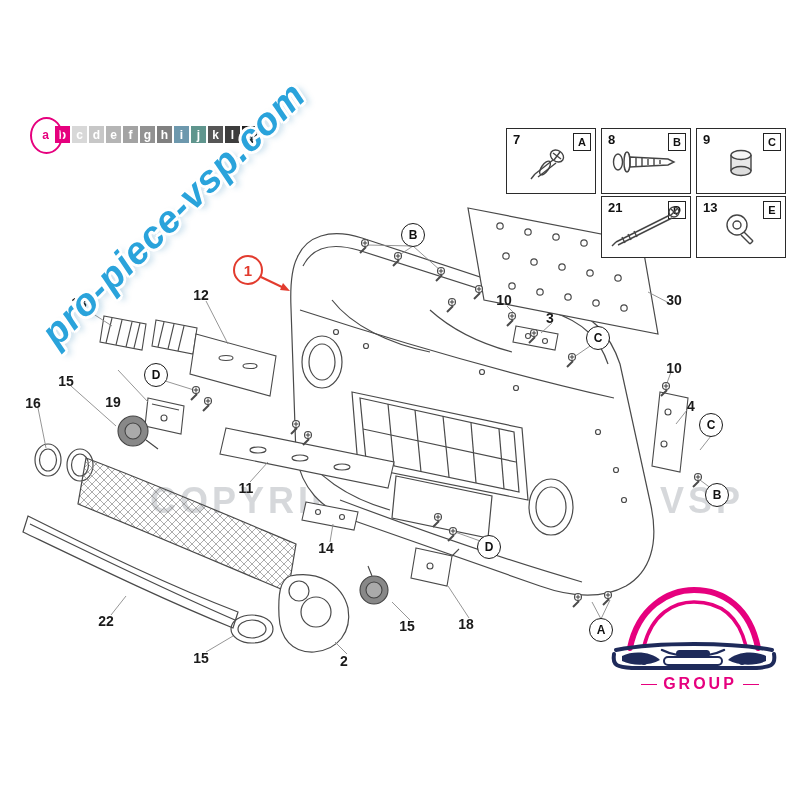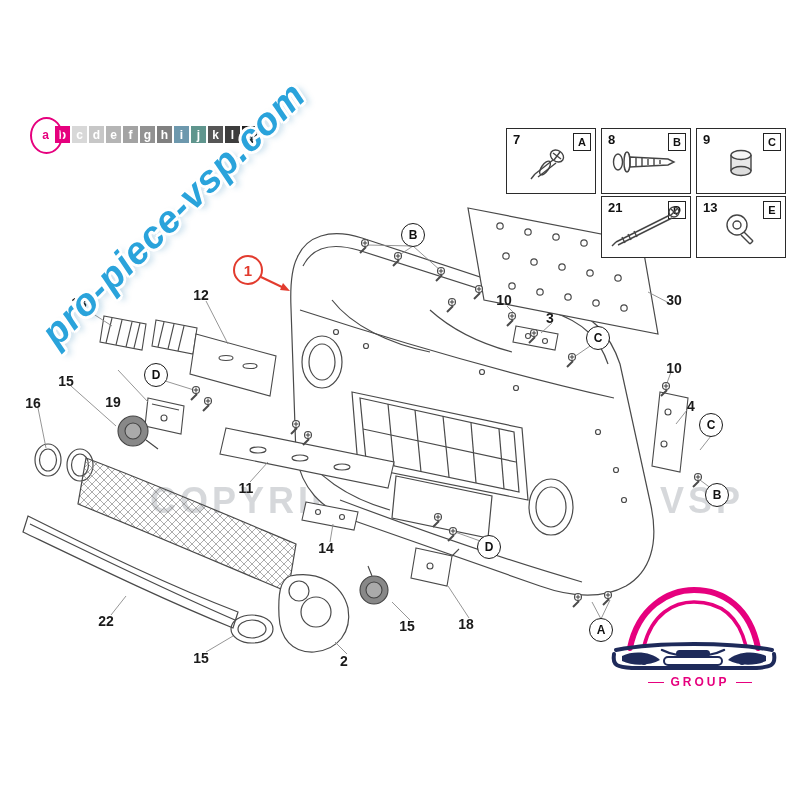--- a/index.html
+++ b/index.html
@@ -74,7 +74,7 @@
   #logo-group-row{
     position:absolute;top:90px;left:0;width:100%;
     display:flex;align-items:center;justify-content:center;gap:6px;
-    color:#e6007e;font-size:12px;font-weight:bold;letter-spacing:3px;
+    color:#e6007e;font-size:16px;font-weight:bold;letter-spacing:3px;
   }
   .group-line{width:16px;border-top:1.5px solid #e6007e;height:0;}
   #logo-pro{

